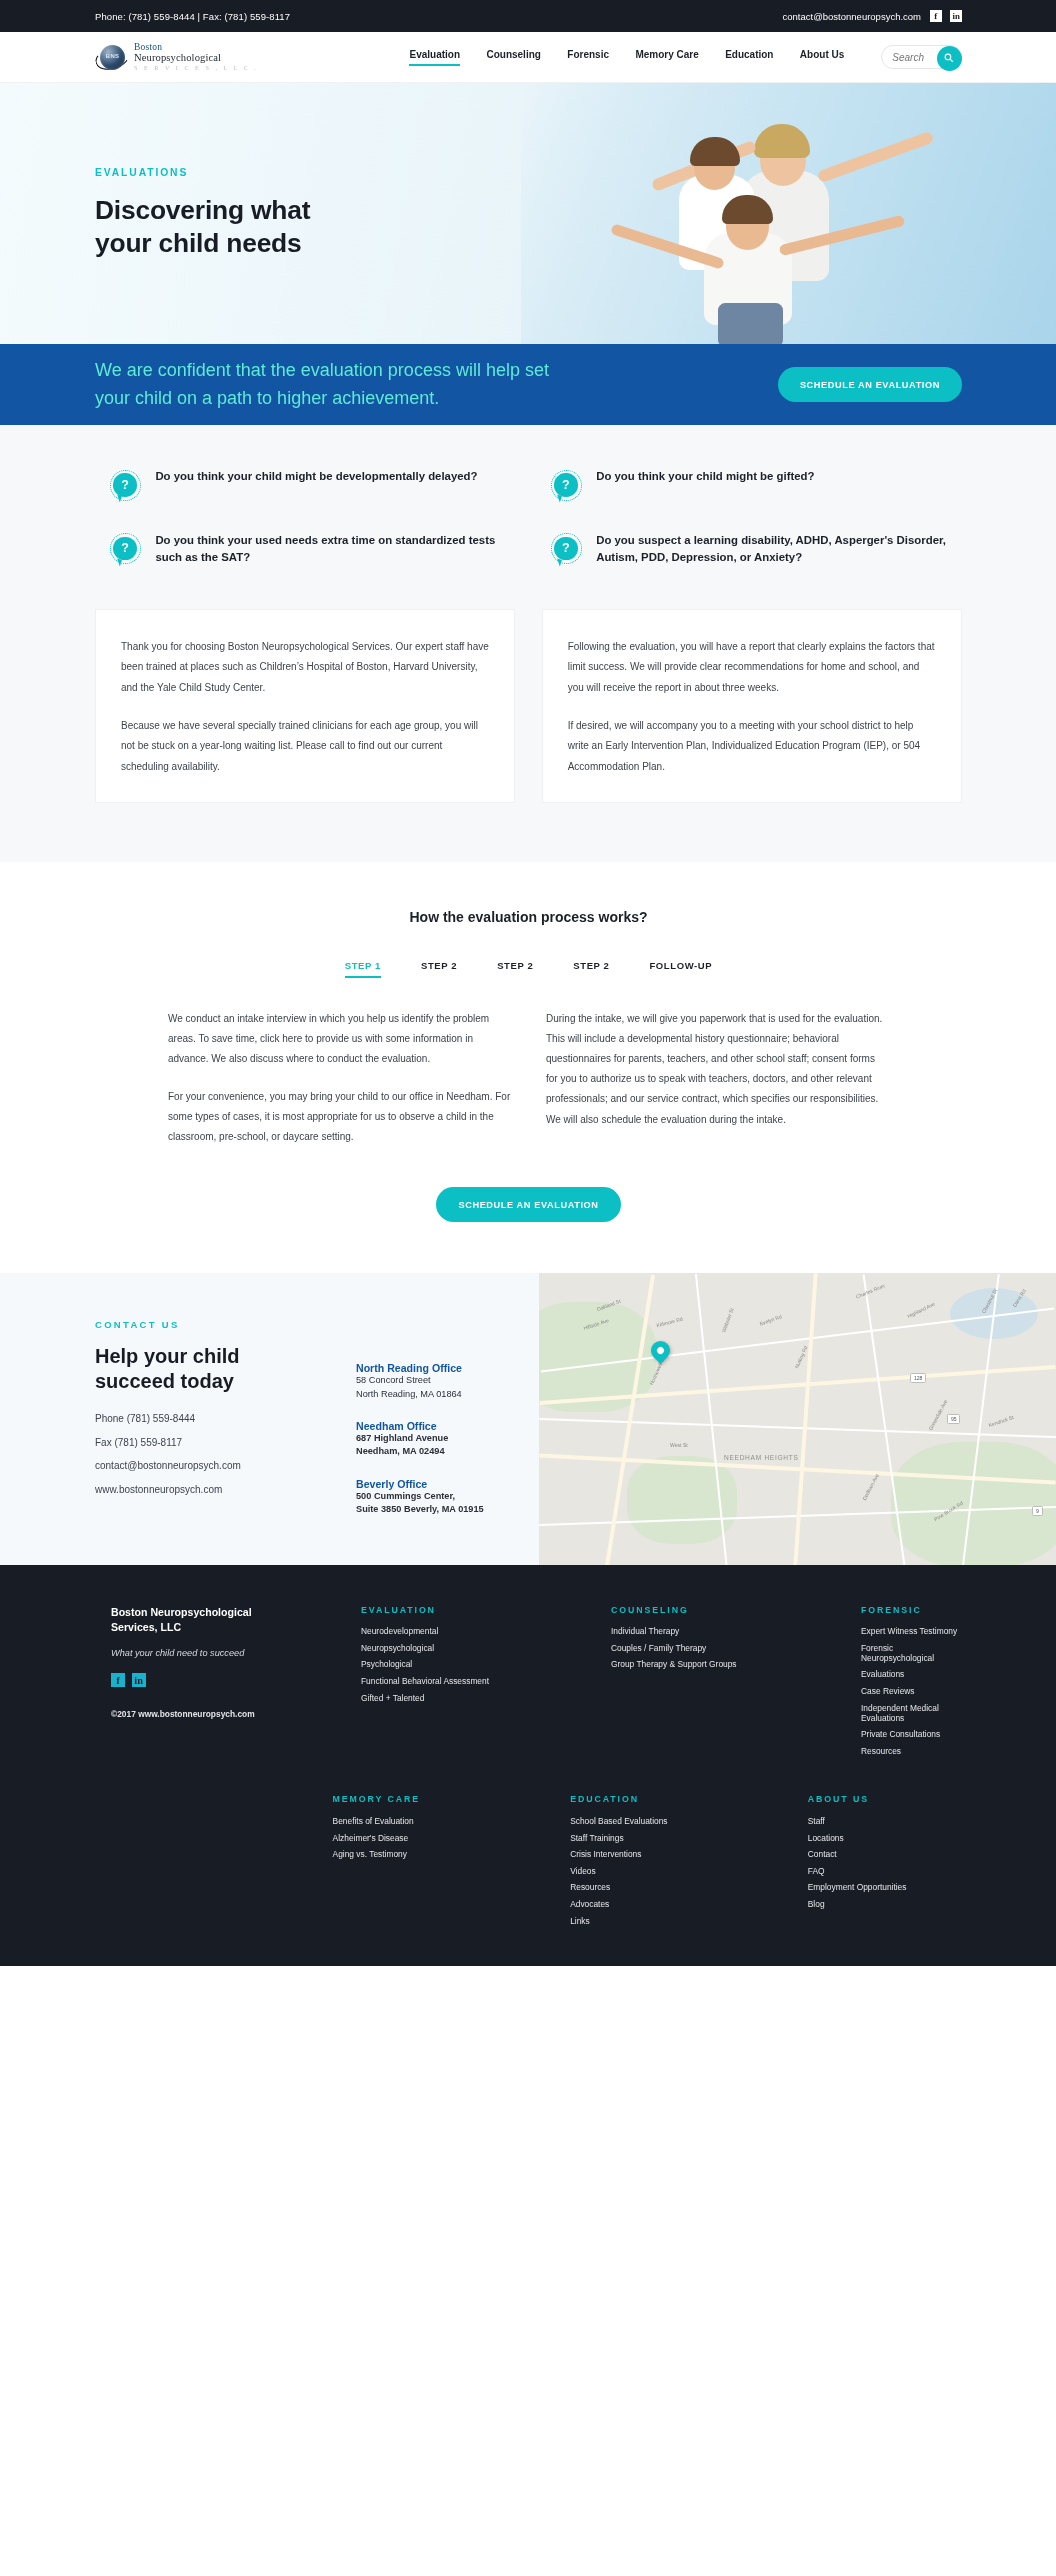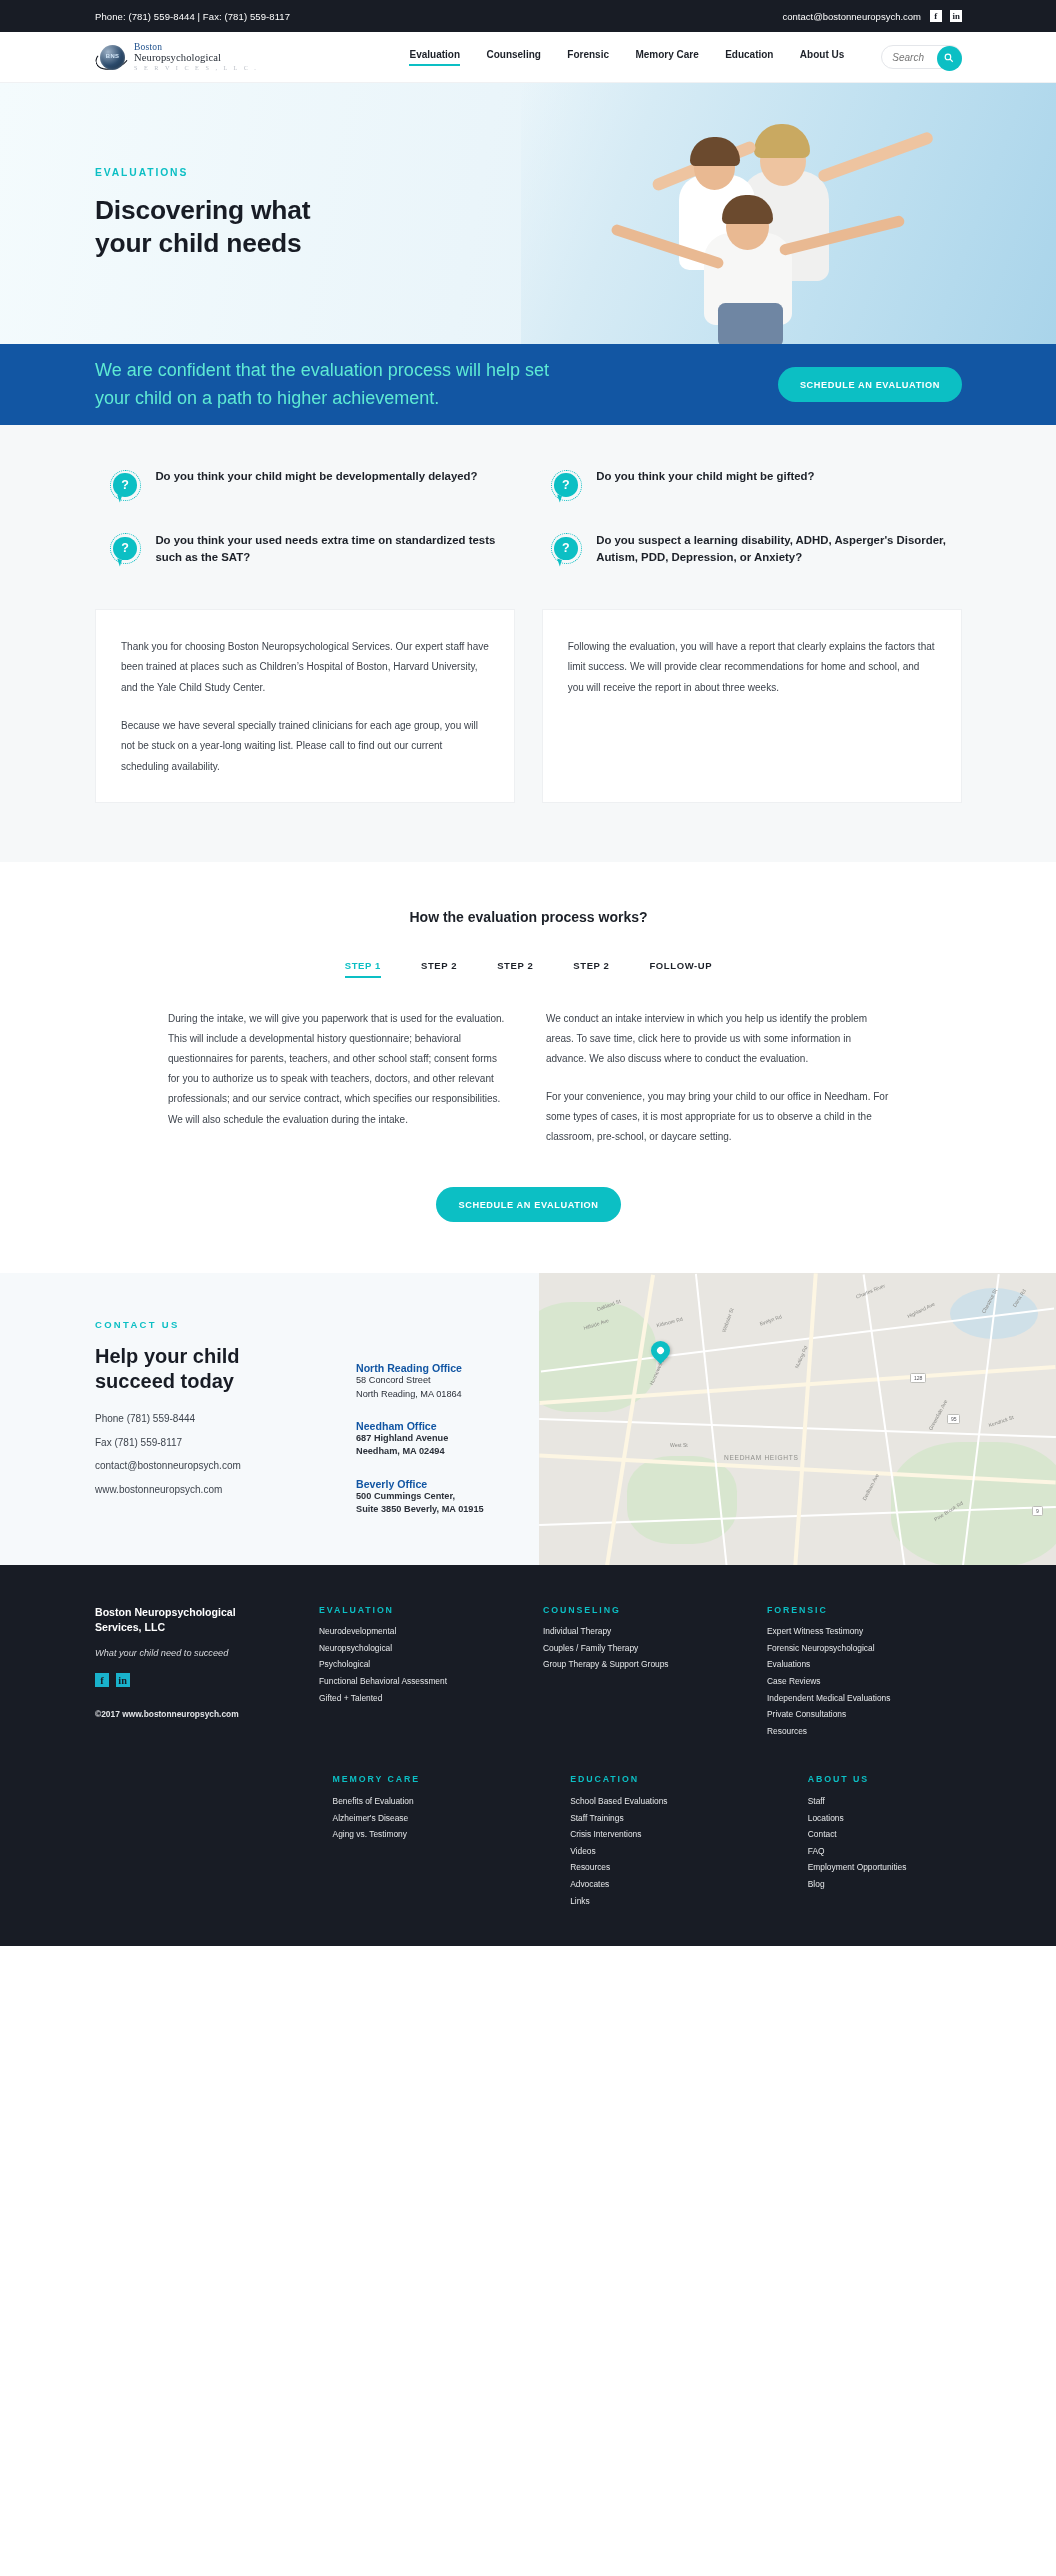--- a/index.html
+++ b/index.html
@@ -425,6 +425,7 @@
     </div>
     <div class="card">
       <p>Following the evaluation, you will have a report that clearly explains the factors that limit success.  We will provide clear recommendations for home and school, and you will receive the report in about three weeks.</p>
+      <p>If desired, we will accompany you to a meeting with your school district to help write an Early Intervention Plan, Individualized Education Program (IEP), or 504 Accommodation Plan.</p>
     </div>
   </div>
 </div>

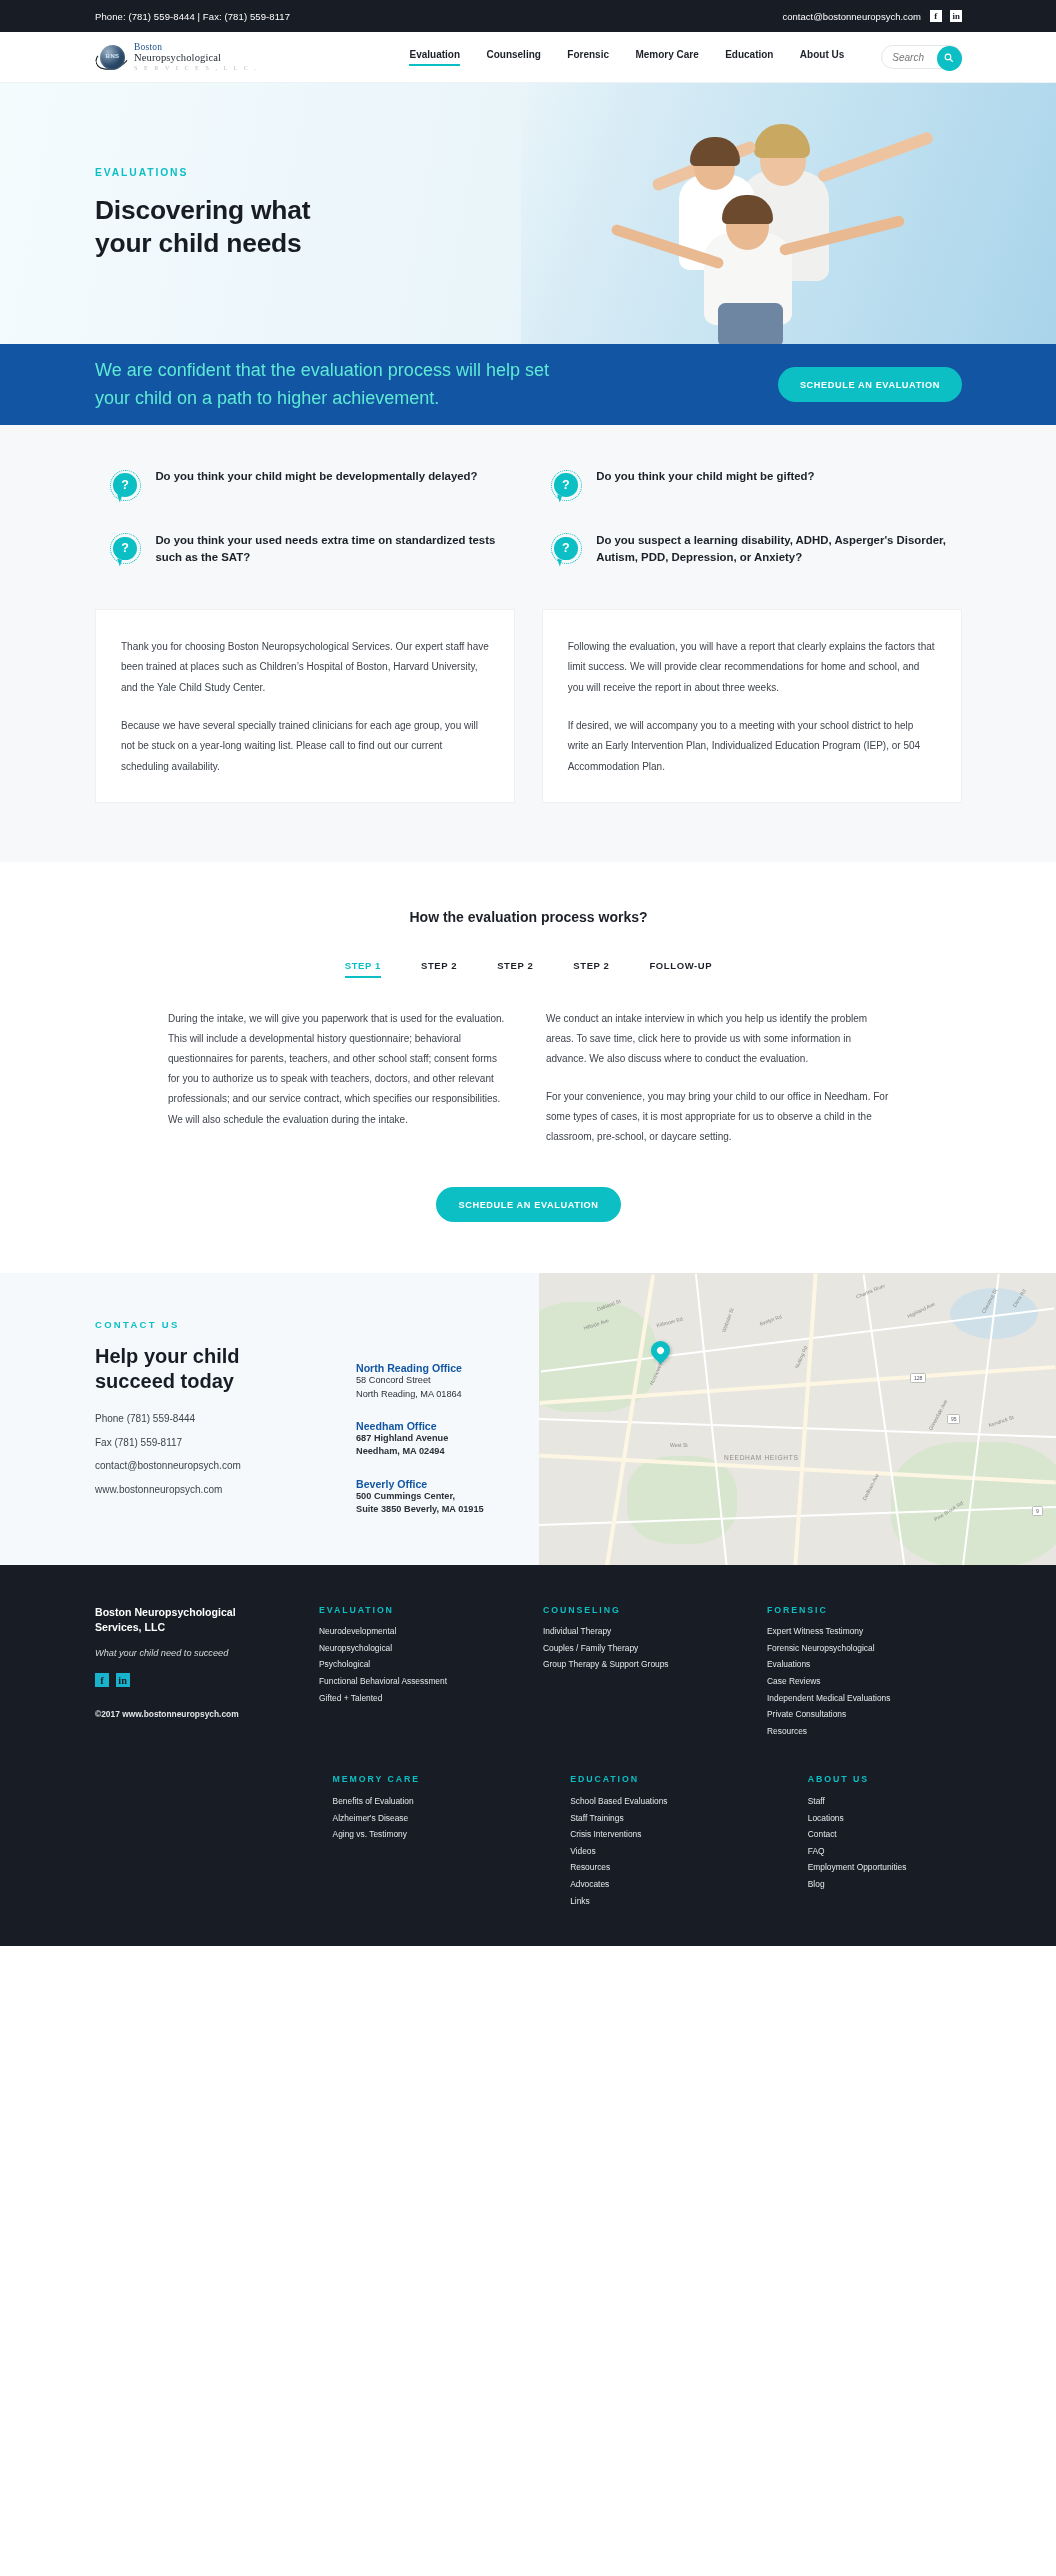--- a/index.html
+++ b/index.html
@@ -443,12 +443,12 @@
 
   <div class="proc-cols">
     <div>
+      <p>We conduct an intake interview in which you help us identify the problem areas. To save time, click here to provide us with some information in advance. We also discuss where to conduct the evaluation.</p>
+      <p>For your convenience, you may bring your child to our office in Needham. For some types of cases, it is most appropriate for us to observe a child in the classroom, pre-school, or daycare setting.</p>
+    </div>
+    <div>
       <p>During the intake, we will give you paperwork that is used for the evaluation. This will include a developmental history questionnaire; behavioral questionnaires for parents, teachers, and other school staff; consent forms for you to authorize us to speak with teachers, doctors, and other relevant professionals; and our service contract, which specifies our responsibilities.</p>
       <p style="margin-top:0">We will also schedule the evaluation during the intake.</p>
-    </div>
-    <div>
-      <p>We conduct an intake interview in which you help us identify the problem areas. To save time, click here to provide us with some information in advance. We also discuss where to conduct the evaluation.</p>
-      <p>For your convenience, you may bring your child to our office in Needham. For some types of cases, it is most appropriate for us to observe a child in the classroom, pre-school, or daycare setting.</p>
     </div>
   </div>
 

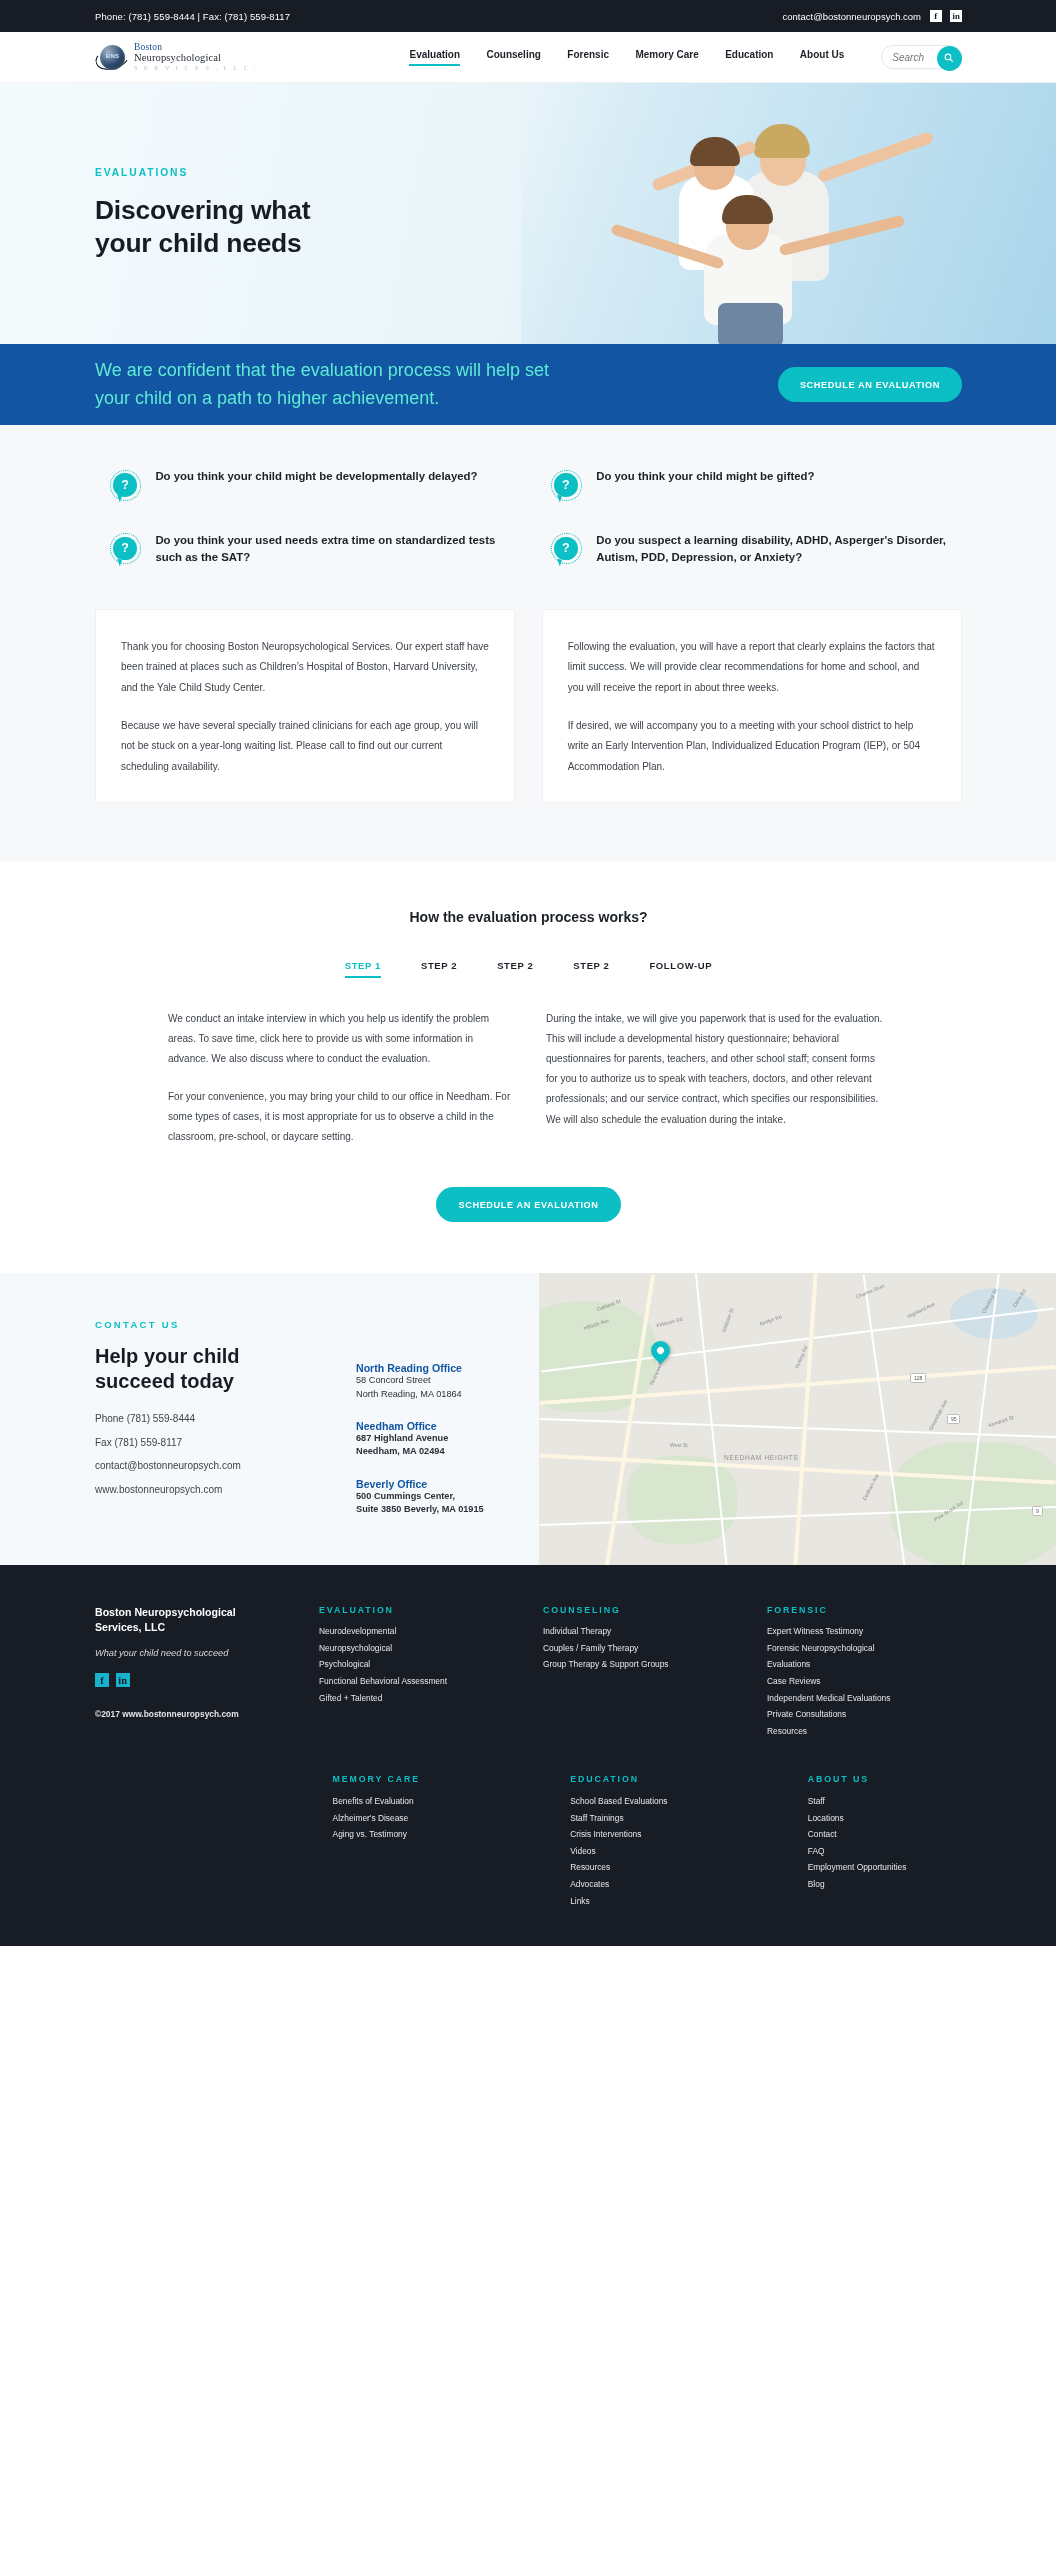--- a/index.html
+++ b/index.html
@@ -274,7 +274,7 @@
 
   
   .footer { background: #181c25; color: #ffffff; padding: 40px 95px 34px; }
-  .f-row { display: grid; grid-template-columns: 220px 220px 220px 1fr; gap: 4px; }
+  .f-row { display: grid; grid-template-columns: 220px 220px 220px 1fr; gap: 30px; margin-left: 16px; }
   .f-brand { font-size: 10.6px; font-weight: bold; line-height: 1.45; margin-bottom: 13.2px; }
   .f-tag { font-size: 9.2px; color: #d8dade; font-style: italic; margin-bottom: 14.7px; }
   .f-social { display: flex; gap: 6.6px; margin-bottom: 22px; }

